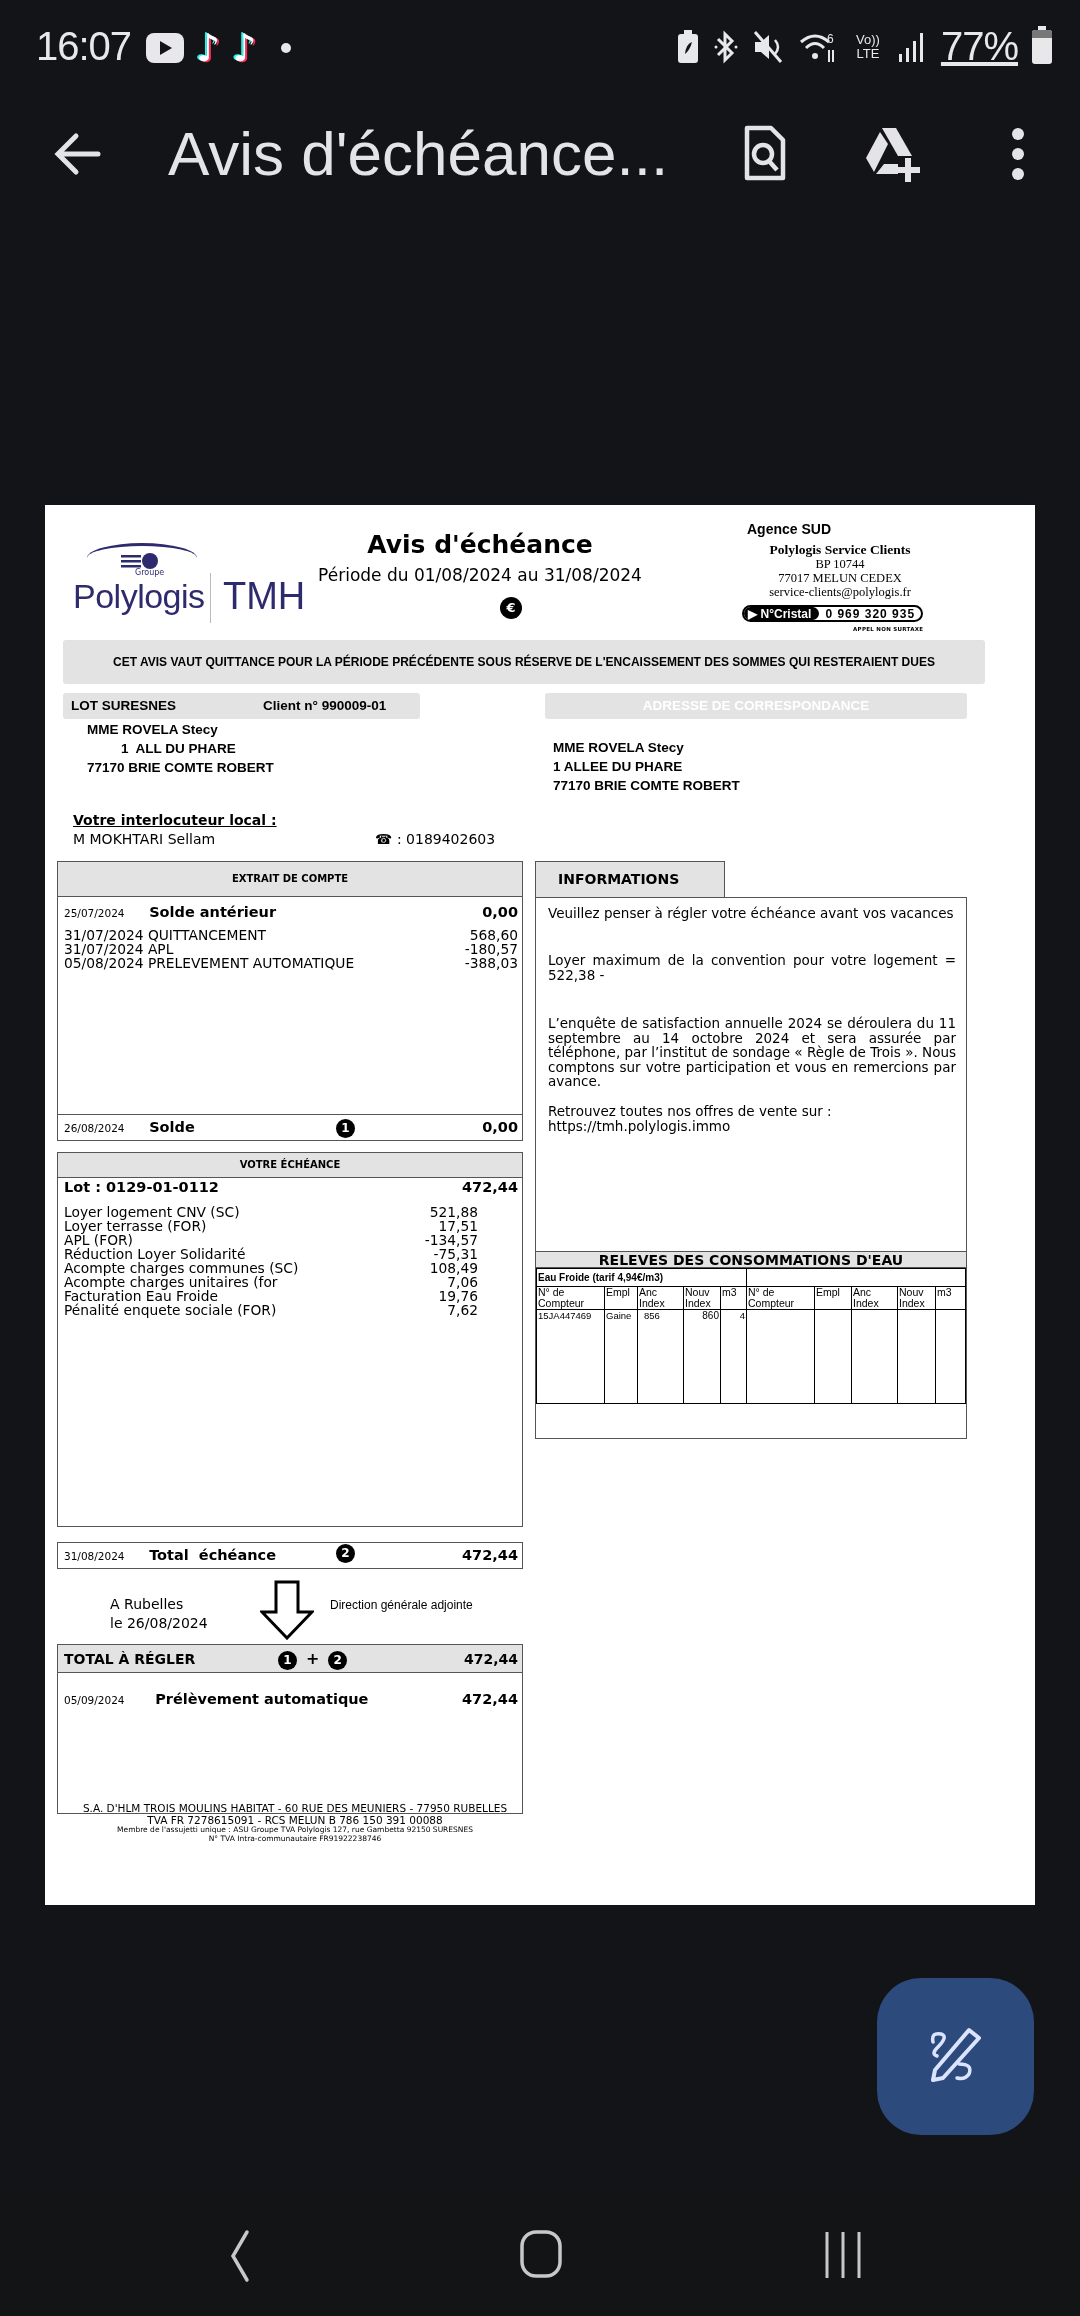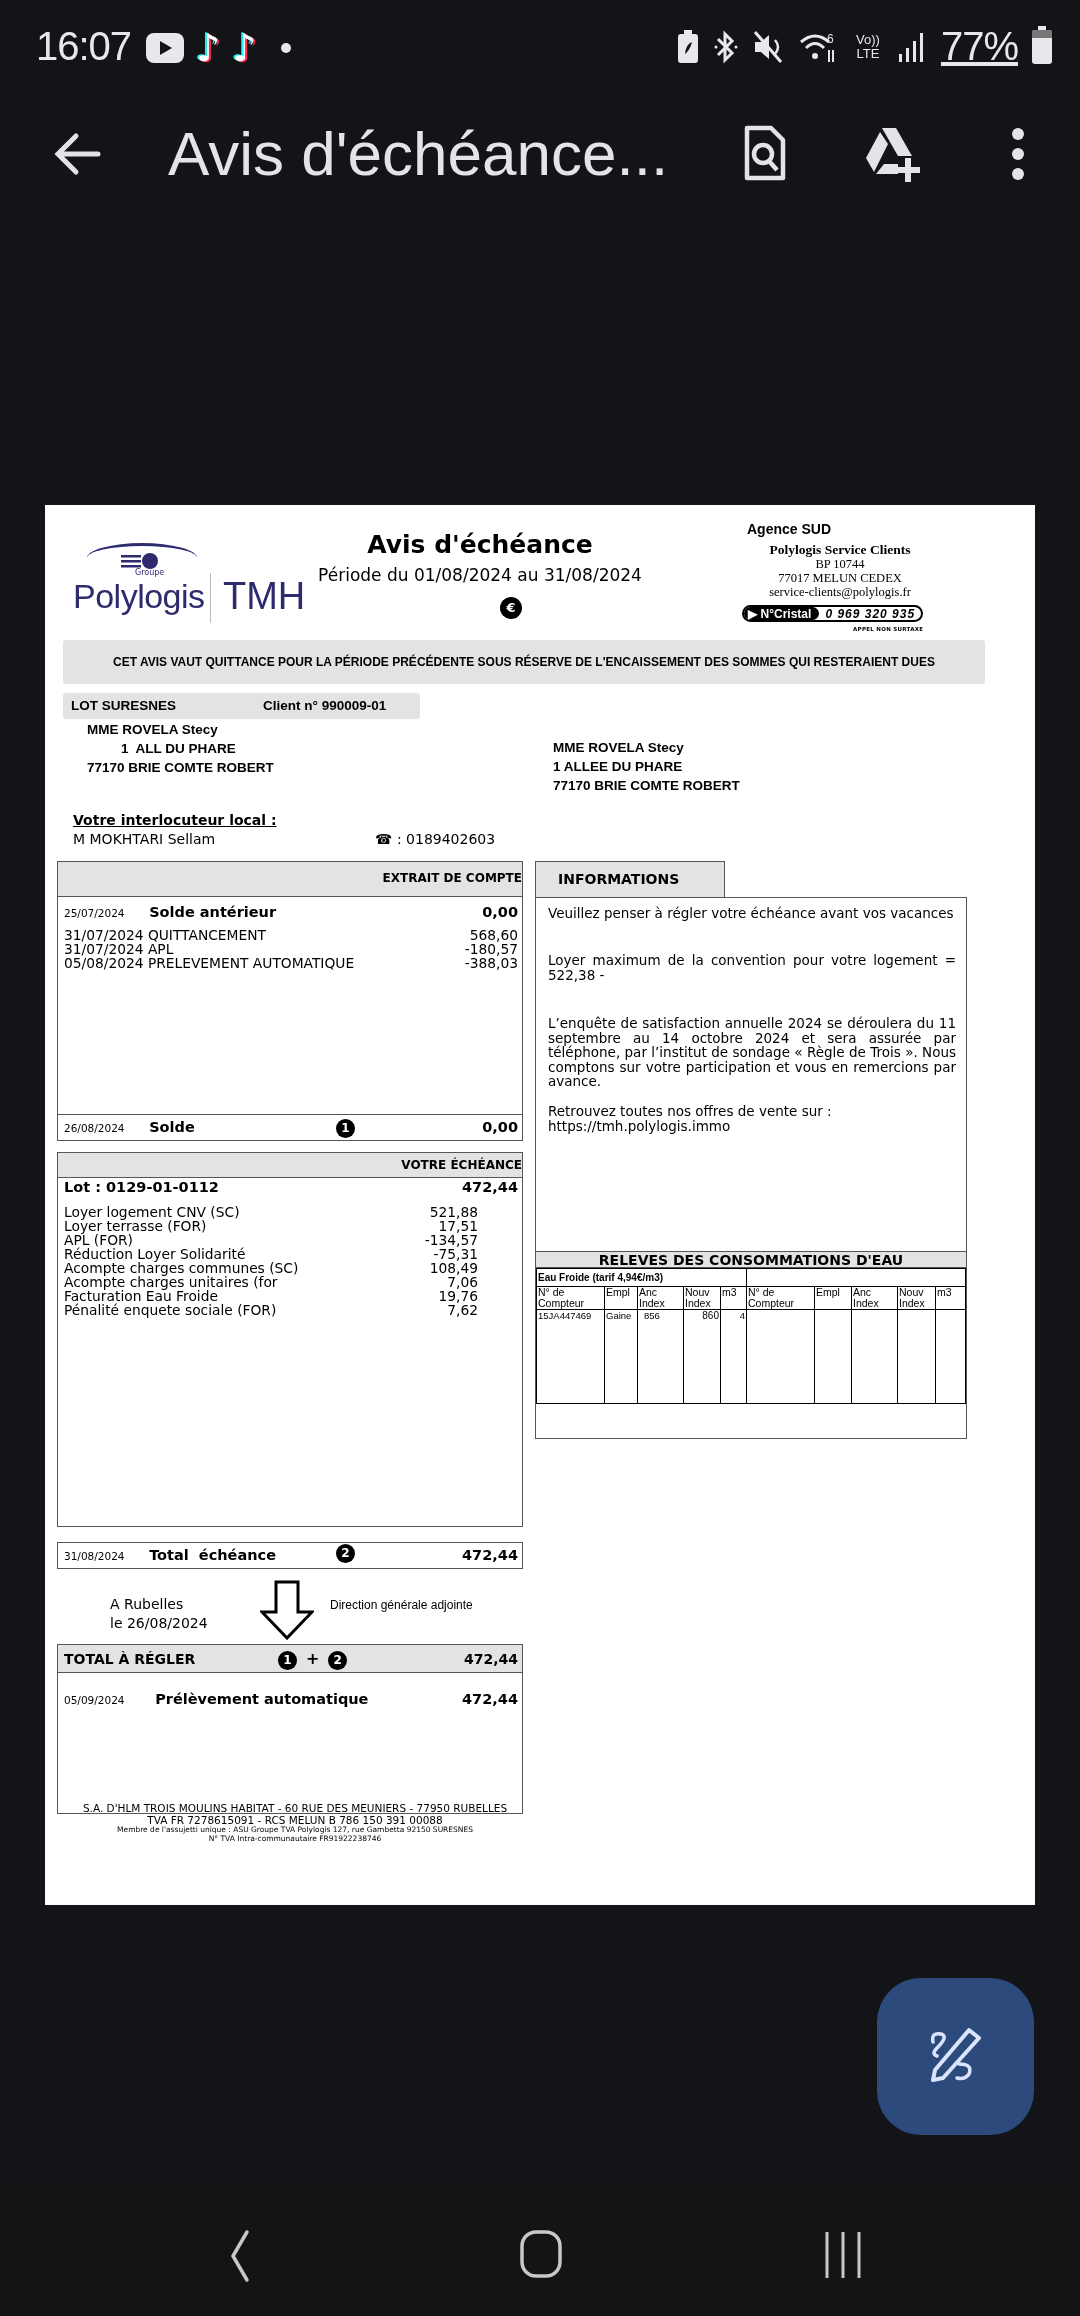--- a/index.html
+++ b/index.html
@@ -48,7 +48,7 @@
   .agence-block .b { font-weight: bold; font-size: 13.5px; }
   .cristal { left: 697px; top: 100px; height: 17px; border: 2px solid #000; border-radius: 9px; display: flex; align-items: center; font-family: "Liberation Sans", sans-serif; font-size: 12px; font-weight: bold; overflow: hidden; }
   .cristal .lbl { background: #000; color: #fff; padding: 0 8px 0 4px; height: 100%; line-height: 14px; border-radius: 0 8px 8px 0; }
-  .cristal .num { padding: 0 6px; letter-spacing: 1px; font-style: italic; }
+  .cristal .num { padding: 0 6px; letter-spacing: 1px; }
   .nonsurtaxe { left: 808px; top: 121px; font-size: 5.5px; font-weight: bold; letter-spacing: 0.3px; }
 
   .quittance { left: 18px; top: 135px; width: 922px; height: 44px; background: #e3e3e3; border-radius: 3px; font-family: "Liberation Sans", sans-serif; font-size: 12px; font-weight: bold; text-align: center; line-height: 44px; transform-origin: left; }

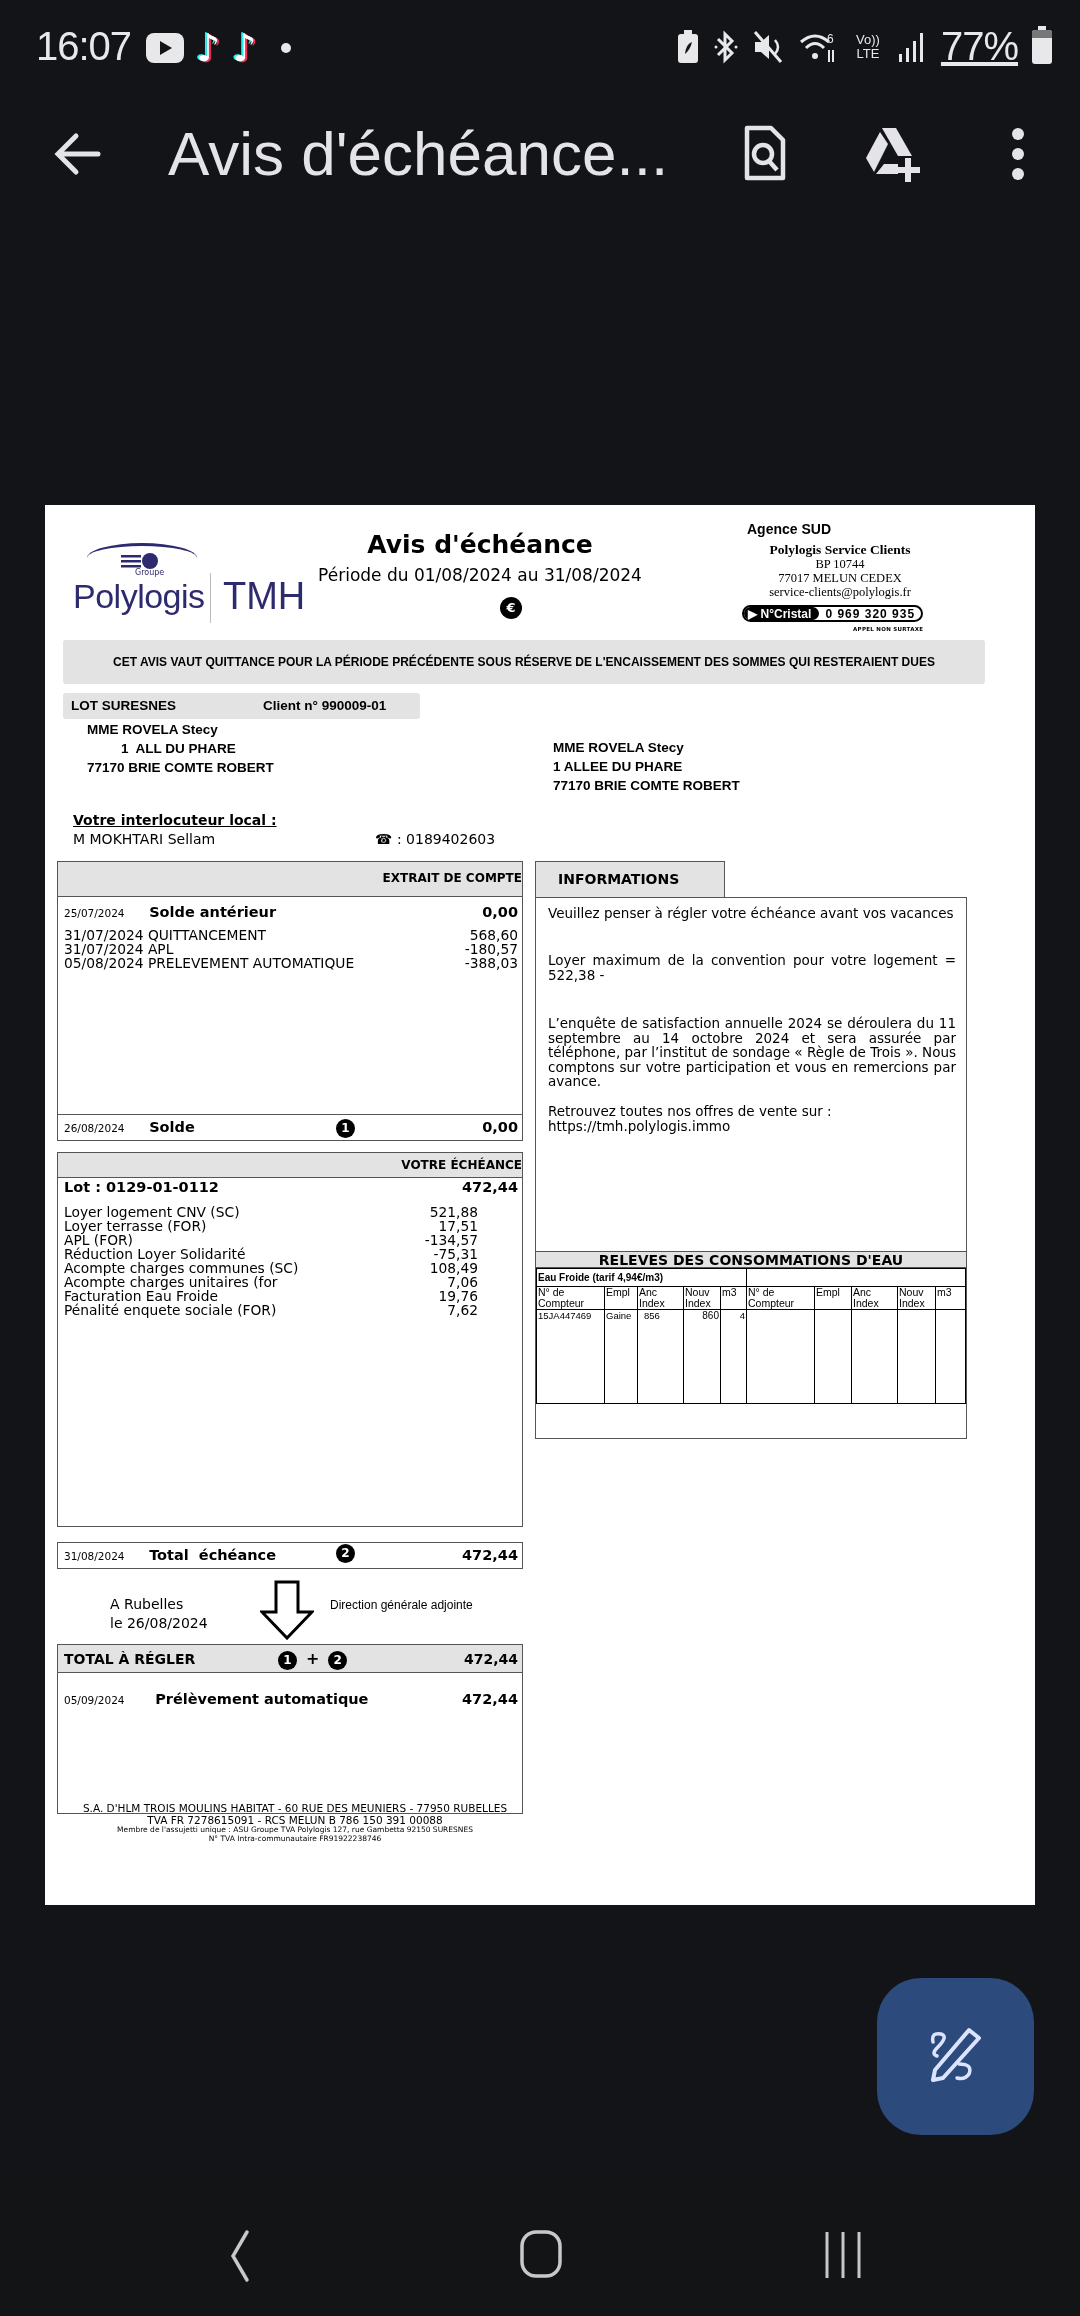--- a/index.html
+++ b/index.html
@@ -212,6 +212,7 @@
     <span style="left:8px;">LOT SURESNES</span>
     <span style="left:200px;">Client n° 990009-01</span>
   </div>
+  <div class="abs corrbar">ADRESSE DE CORRESPONDANCE</div>
 
   <div class="abs addr addr1">
     <div>MME ROVELA Stecy</div>

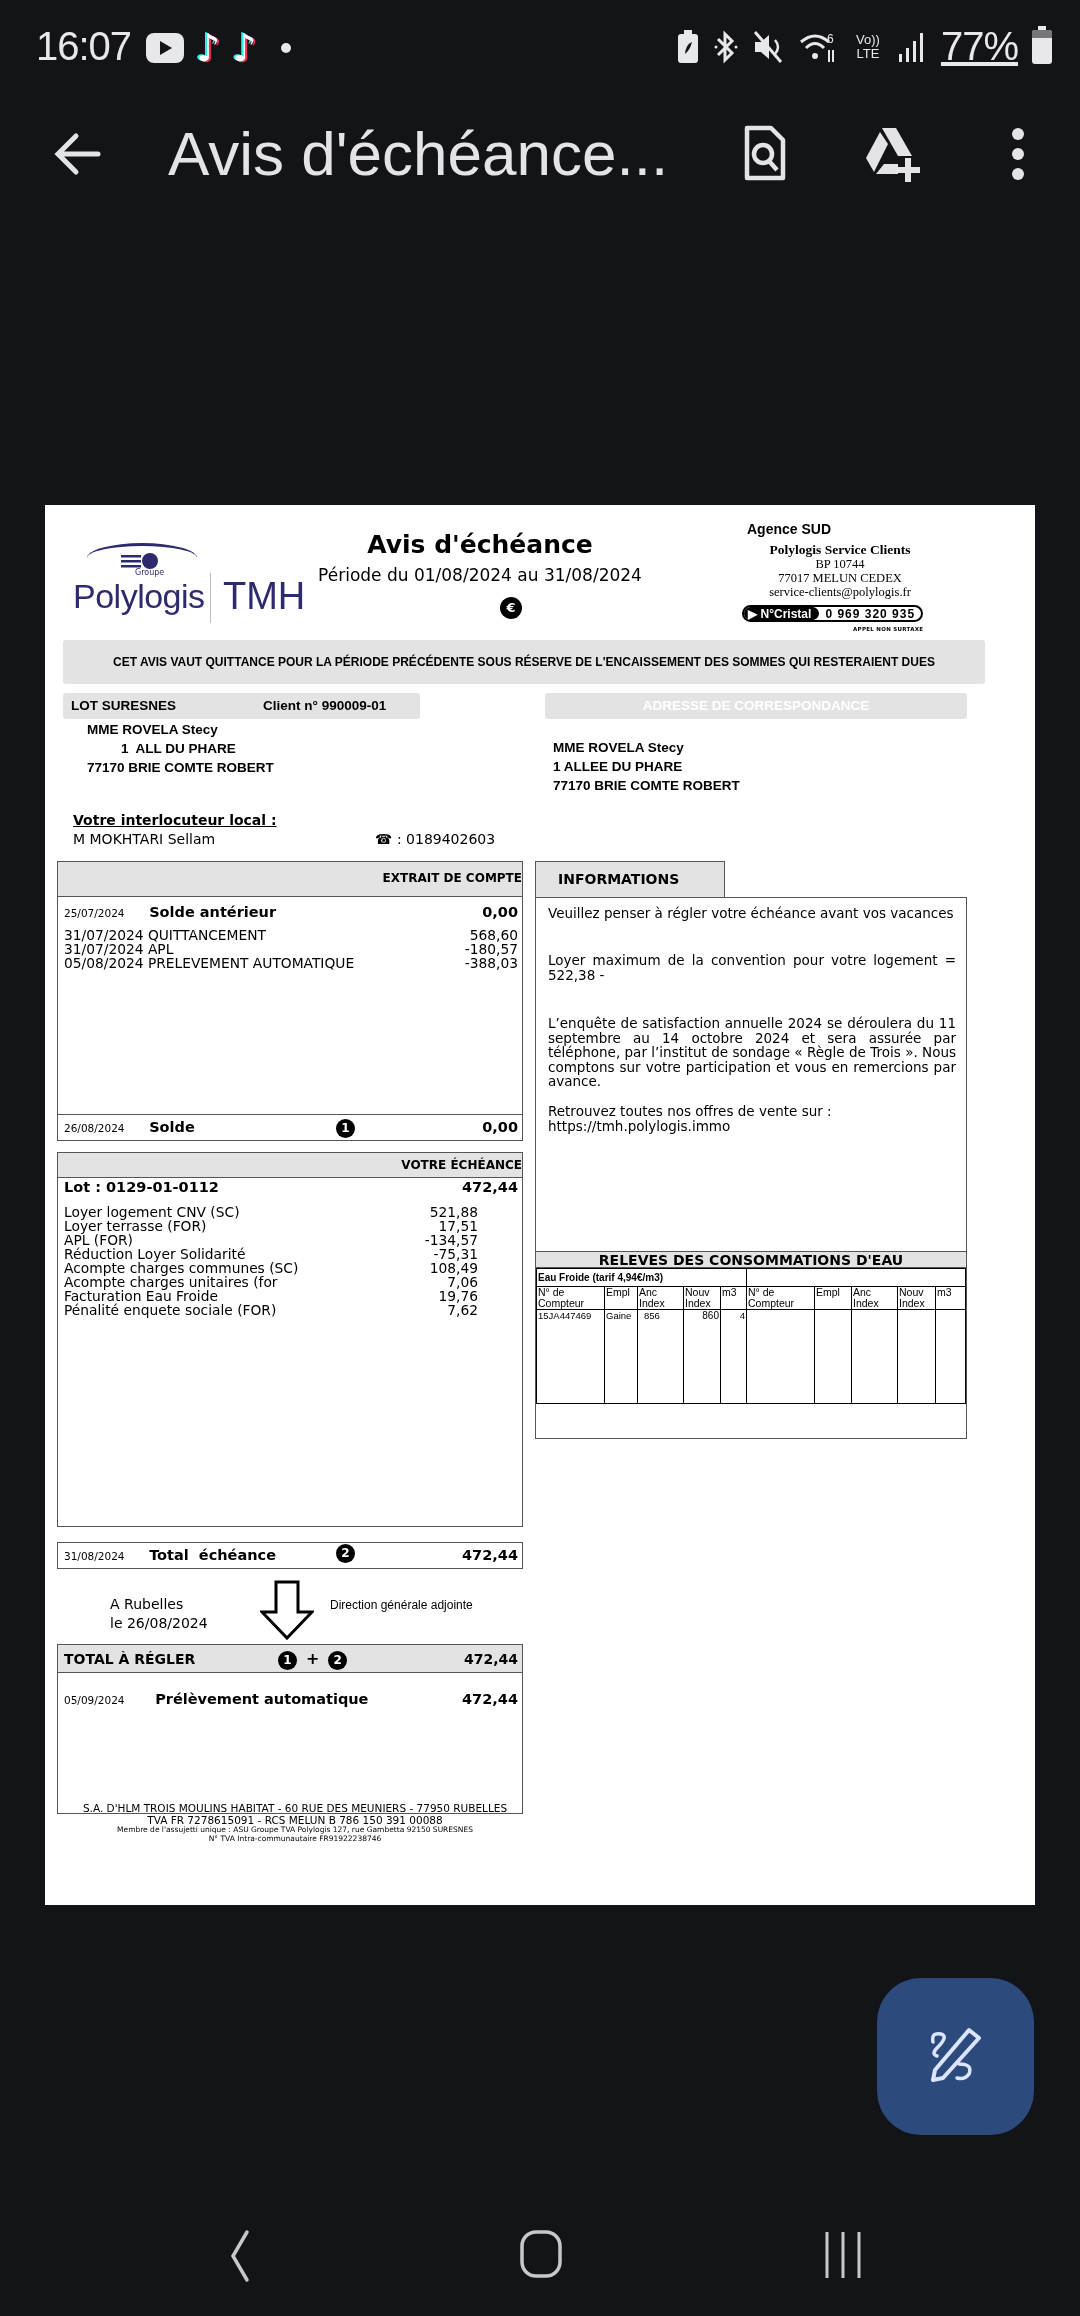--- a/index.html
+++ b/index.html
@@ -63,7 +63,7 @@
   .interloc-tel { left: 330px; top: 326px; font-size: 14px; }
 
   .box { border: 1.5px solid #555; }
-  .boxhead { background: #e3e3e3; border-bottom: 1.5px solid #555; font-size: 12px; font-weight: bold; text-align: right; line-height: 33px; height: 35px; }
+  .boxhead { background: #e3e3e3; border-bottom: 1.5px solid #555; font-size: 10px; font-weight: bold; text-align: center; line-height: 33px; height: 35px; }
   .extrait { left: 12px; top: 356px; width: 466px; height: 280px; }
   .extrait-row { position: absolute; left: 6px; right: 4px; font-size: 14.5px; }
   .tiny { font-size: 10.5px; }

